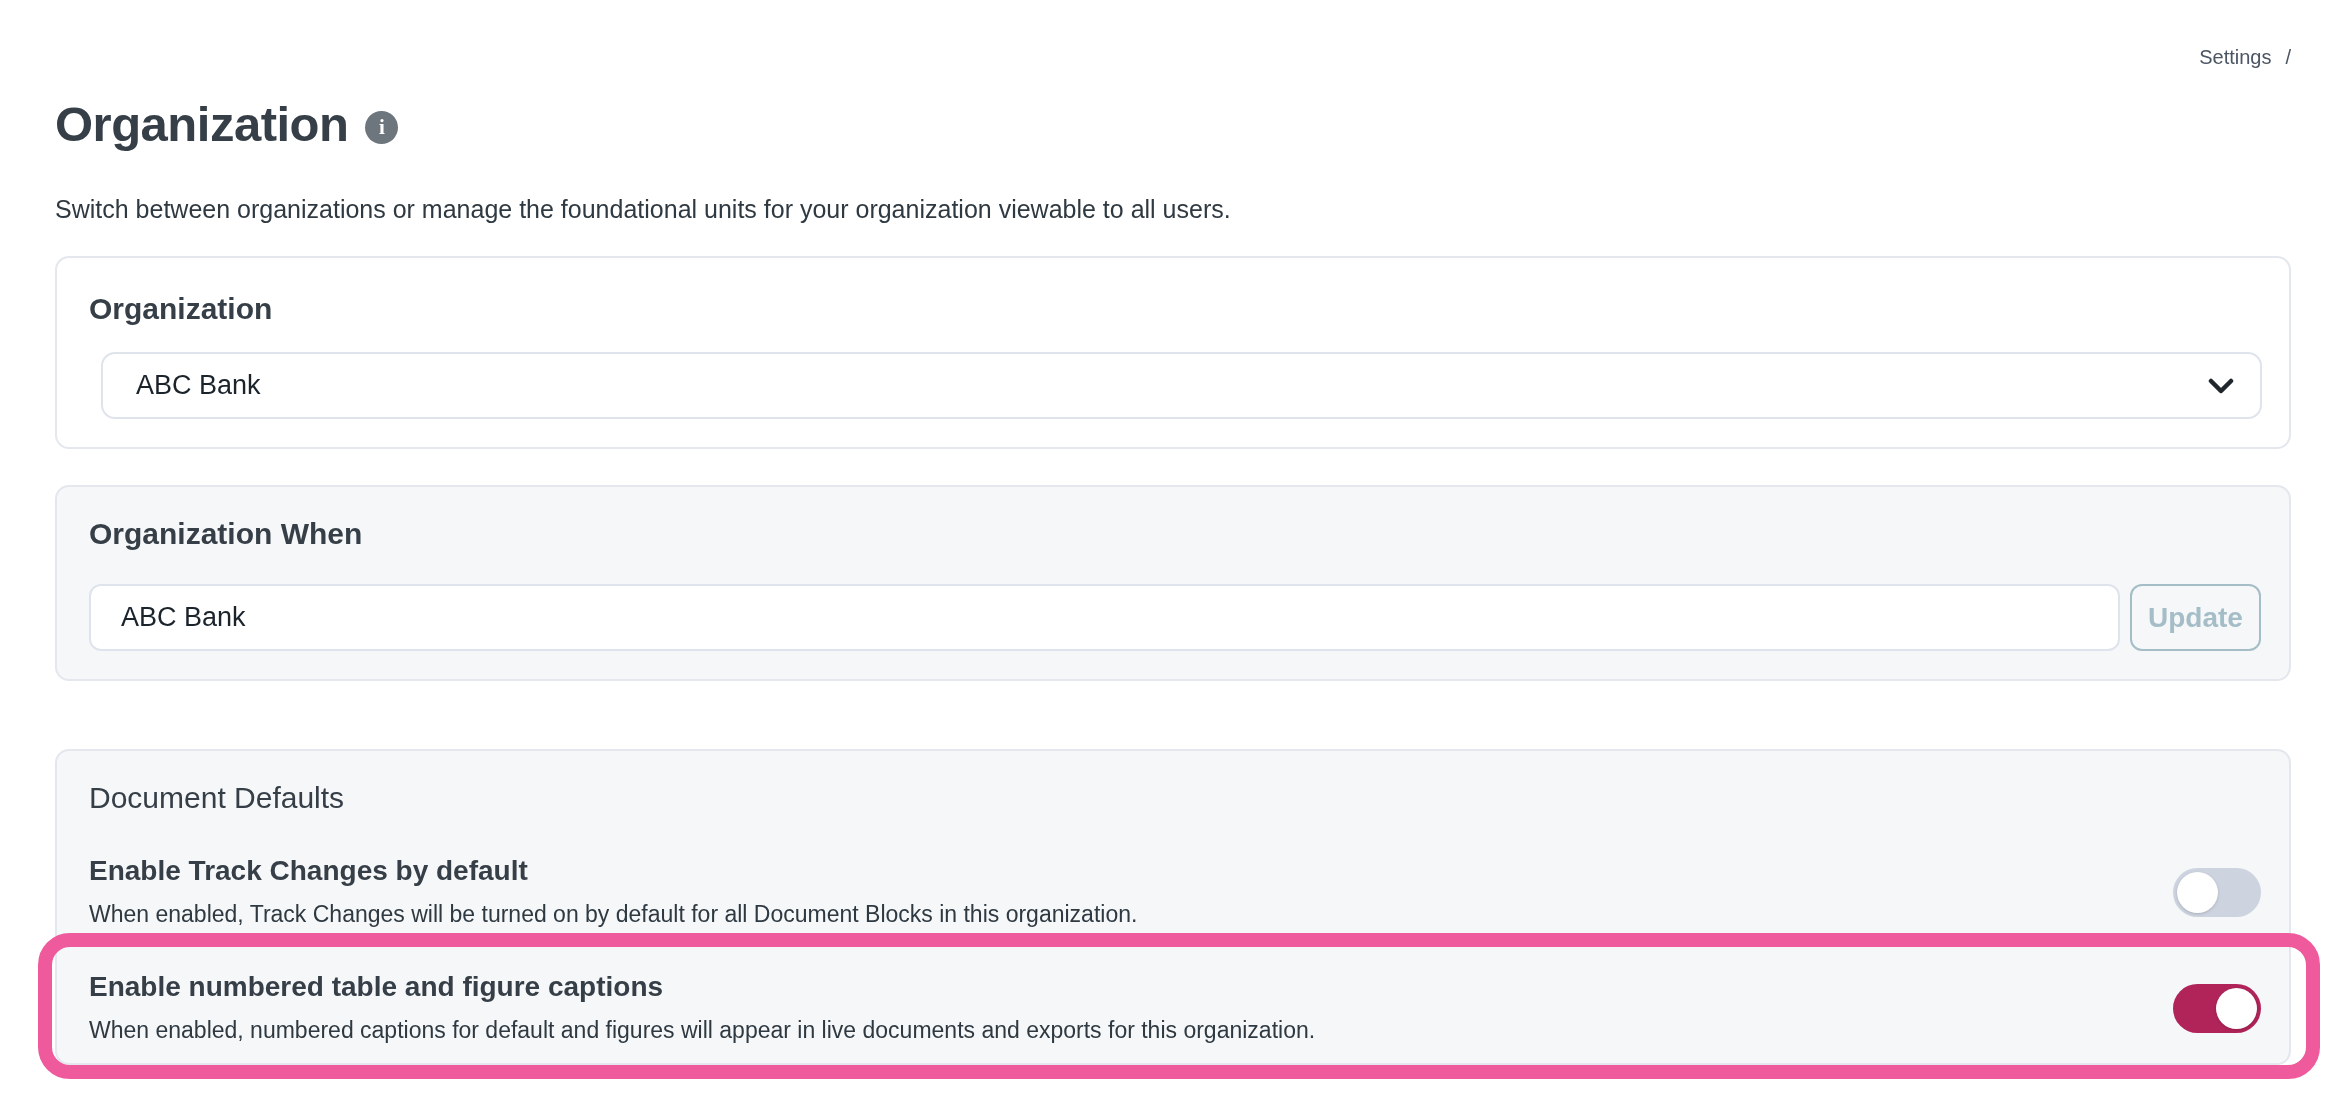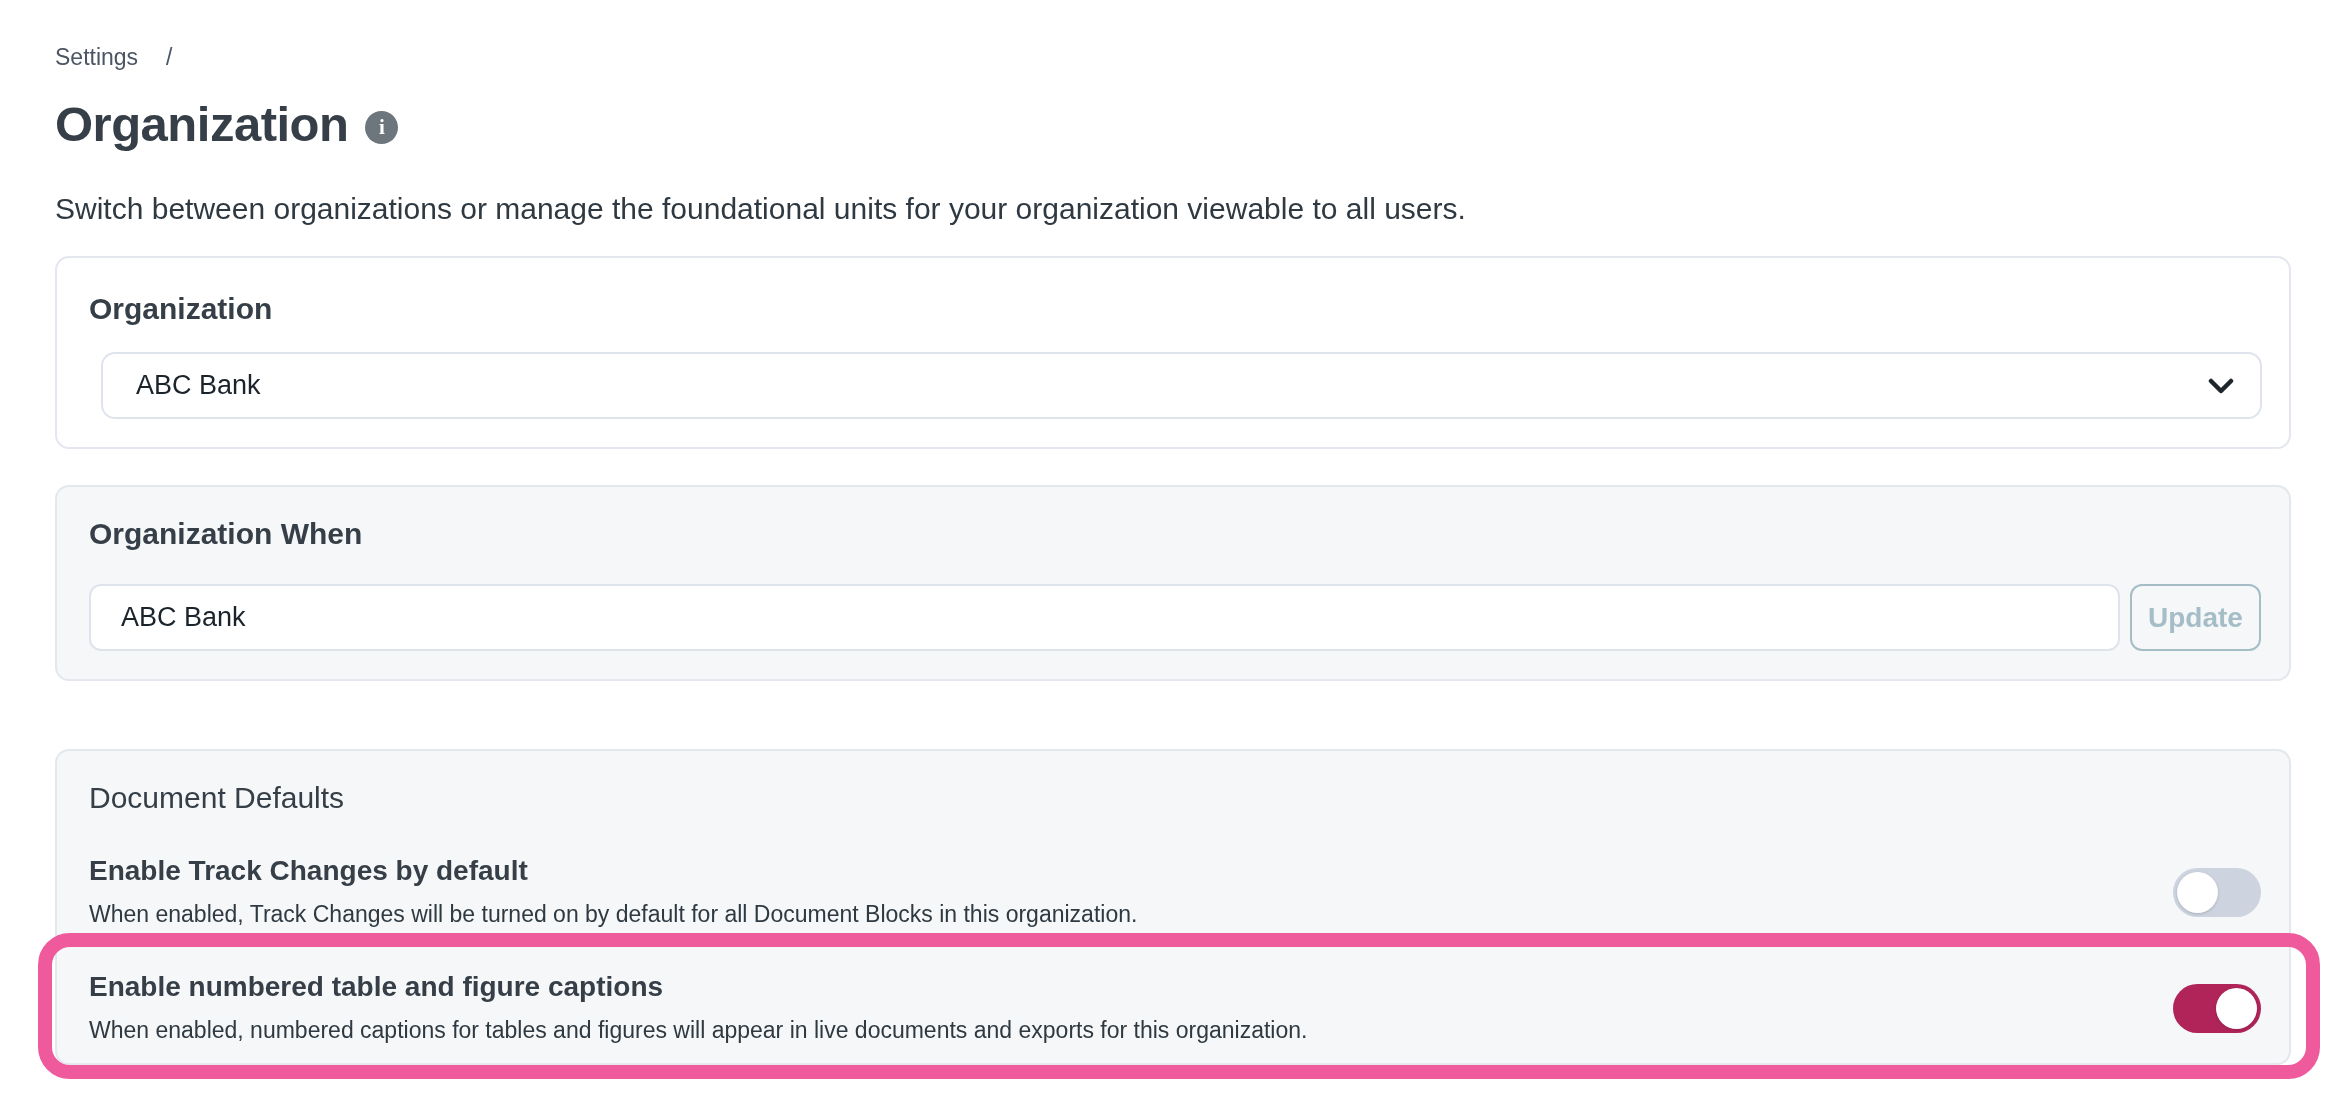--- a/index.html
+++ b/index.html
@@ -13,7 +13,7 @@
   .page { padding:42px 53px 0 55px; }
 
   
-  .breadcrumb { font-size:23px; line-height:30px; color:var(--breadcrumb-gray, #4b5563); display:flex; gap:28px; align-items:center; }
+  .breadcrumb { font-size:20px; line-height:30px; color:var(--breadcrumb-gray, #4b5563); display:flex; gap:14px; align-items:center;justify-content:flex-end; }
   .breadcrumb a { color:inherit; text-decoration:none; cursor:pointer; }
 
   

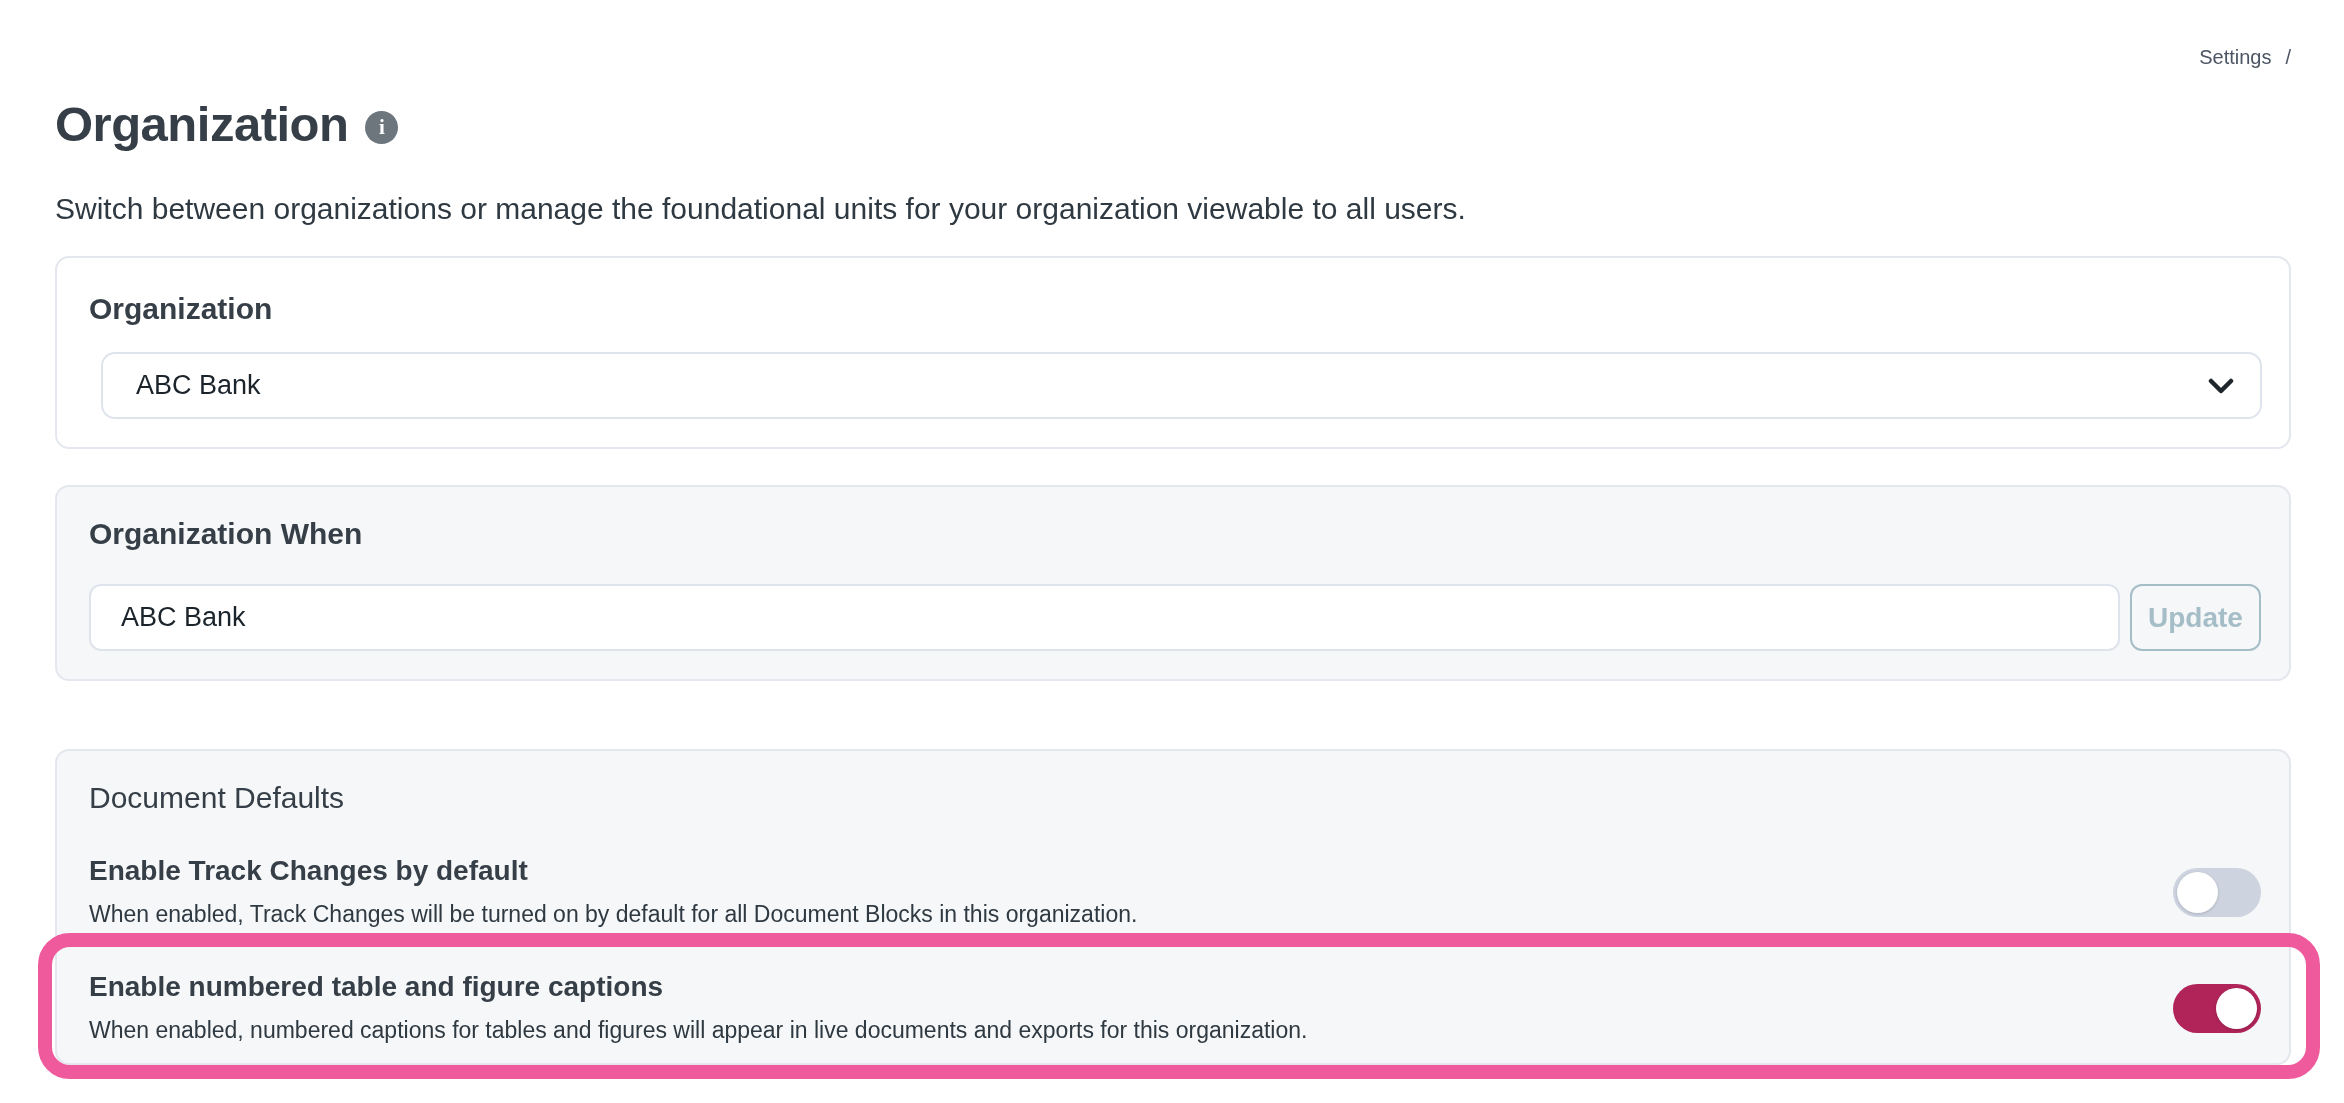--- a/index.html
+++ b/index.html
@@ -27,7 +27,7 @@
   }
   .info-icon span { color:#fff; font-weight:700; font-size:21px; line-height:1; font-family:"Liberation Serif", serif; }
 
-  .subtitle { margin-top:44px; font-size:30px; line-height:30px; color:var(--text-primary, #2f3941); }
+  .subtitle { margin-top:44px; font-size:25px; line-height:30px; color:var(--text-primary, #2f3941); }
 
   
   .card {

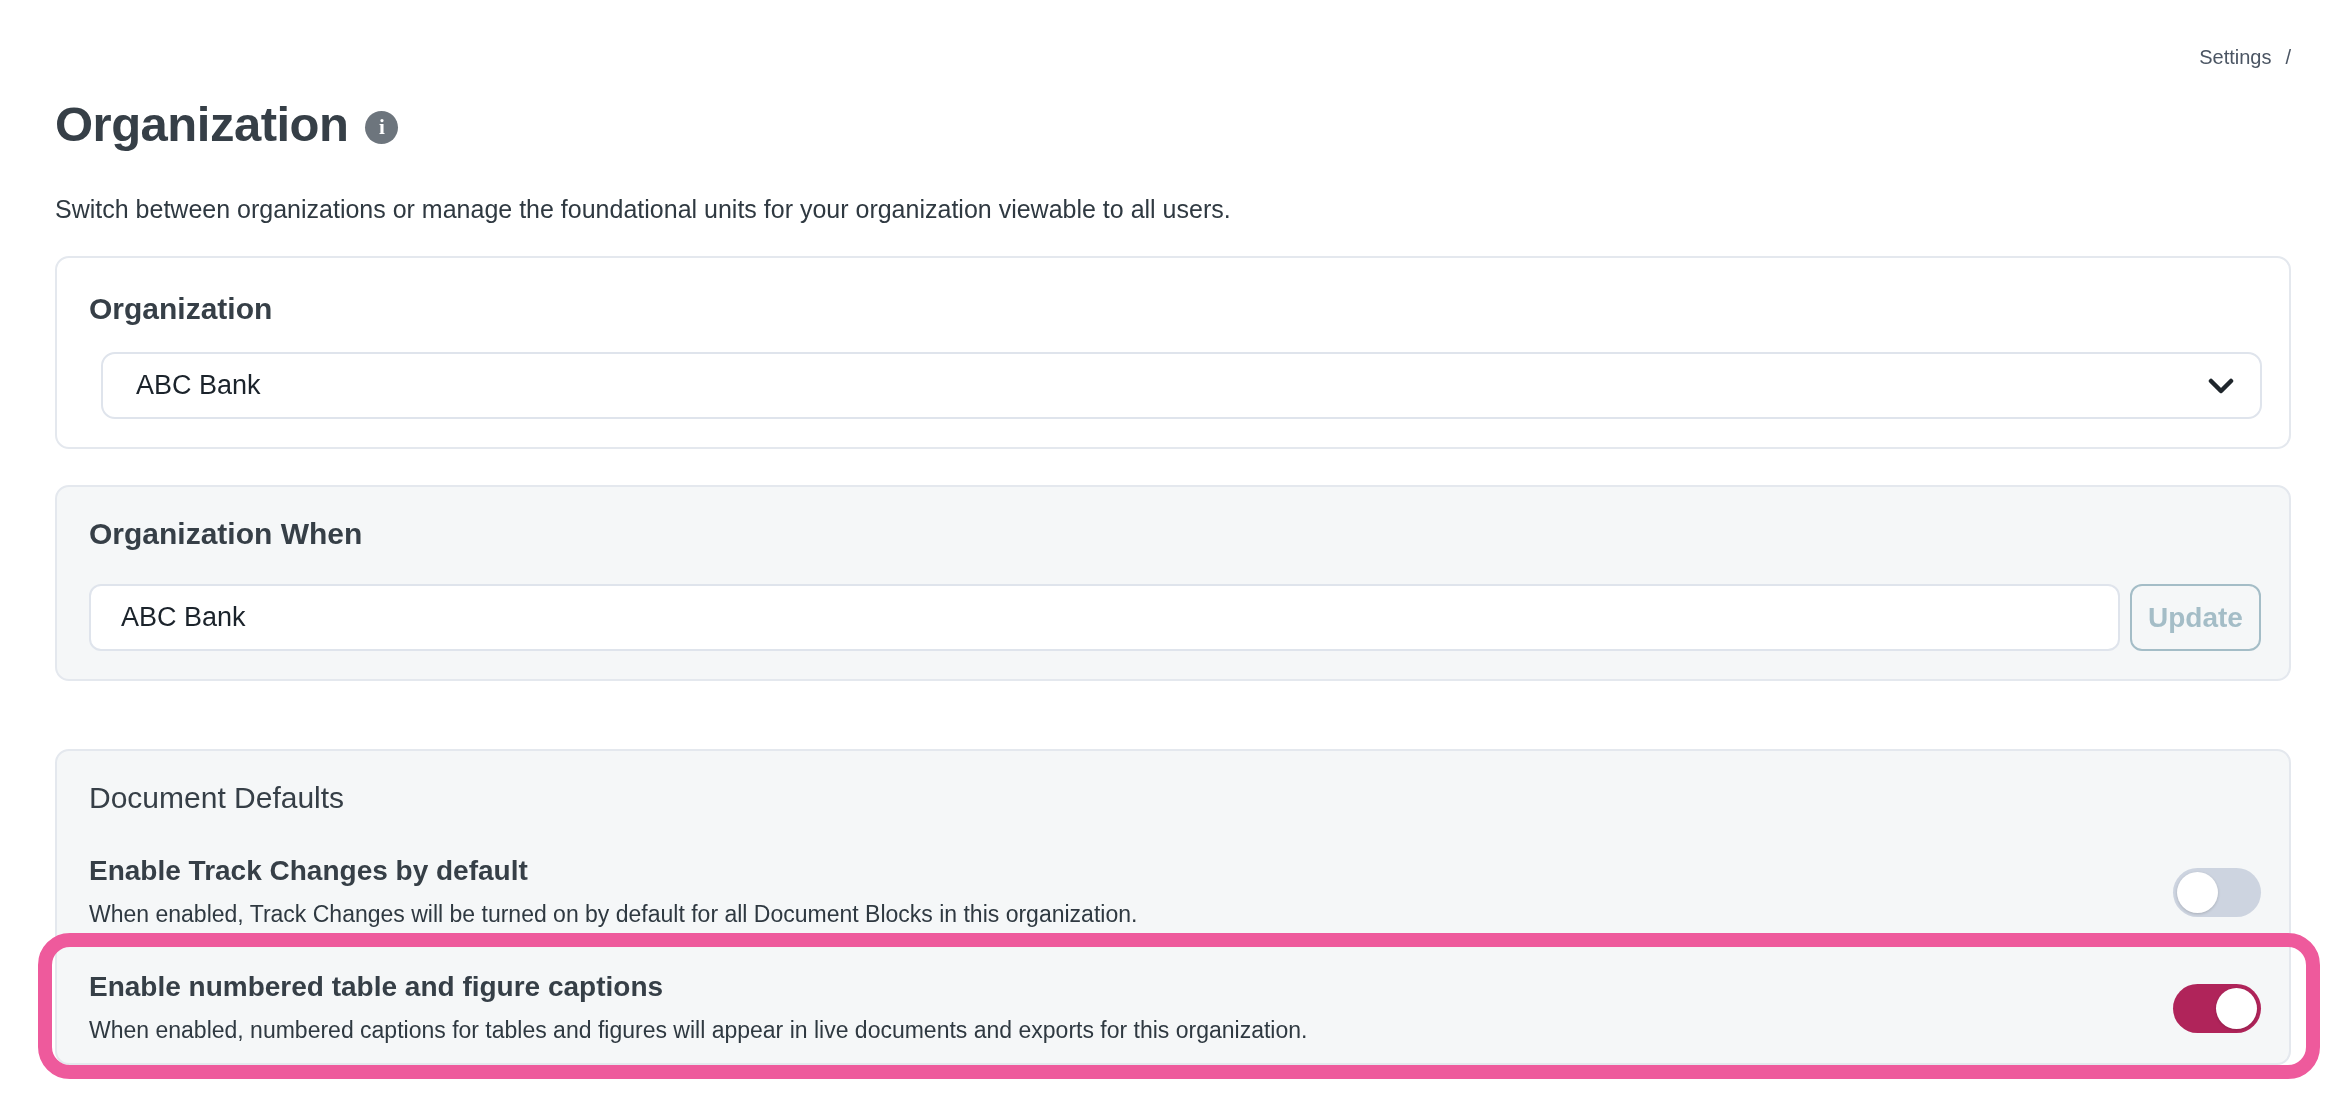--- a/index.html
+++ b/index.html
@@ -167,7 +167,7 @@
     <div class="setting-row second">
       <div class="setting-text">
         <div class="setting-title">Enable numbered table and figure captions</div>
-        <div class="setting-desc">When enabled, numbered captions for tables and figures will appear in live documents and exports for this organization.</div>
+        <div class="setting-desc">When enabled, numbered captions for default and figures will appear in live documents and exports for this organization.</div>
       </div>
       <div class="toggle on" role="switch" aria-checked="true">
         <div class="knob"></div>

